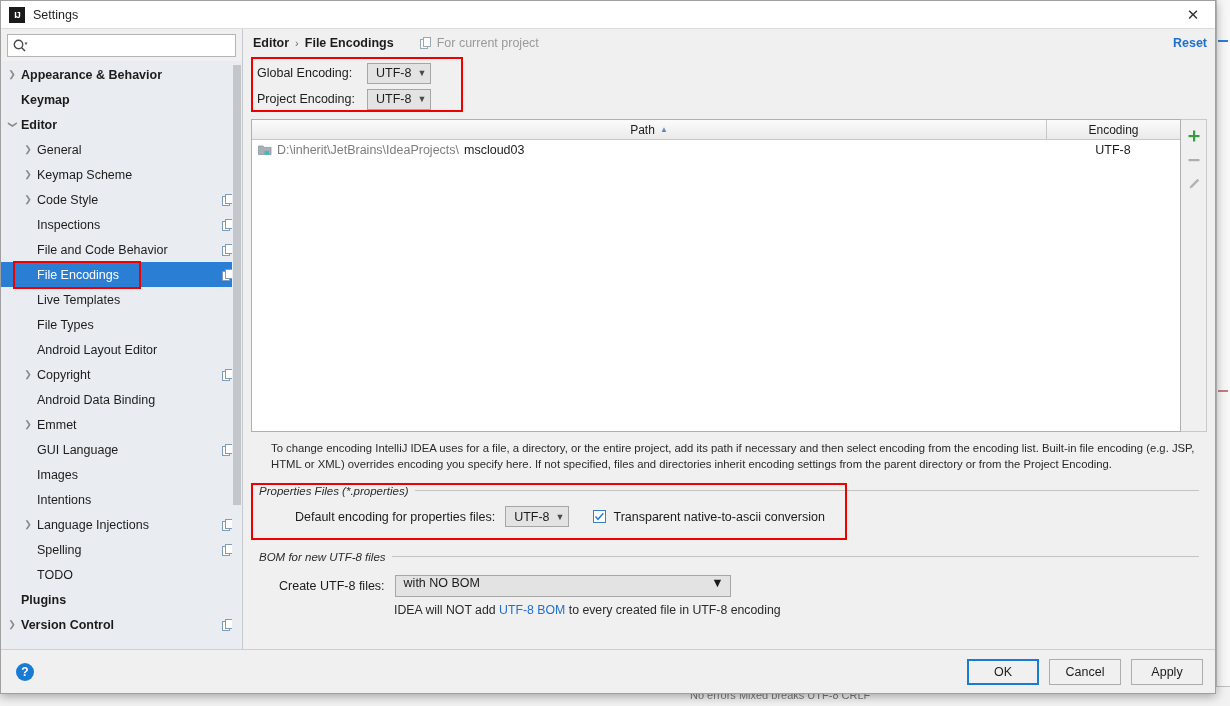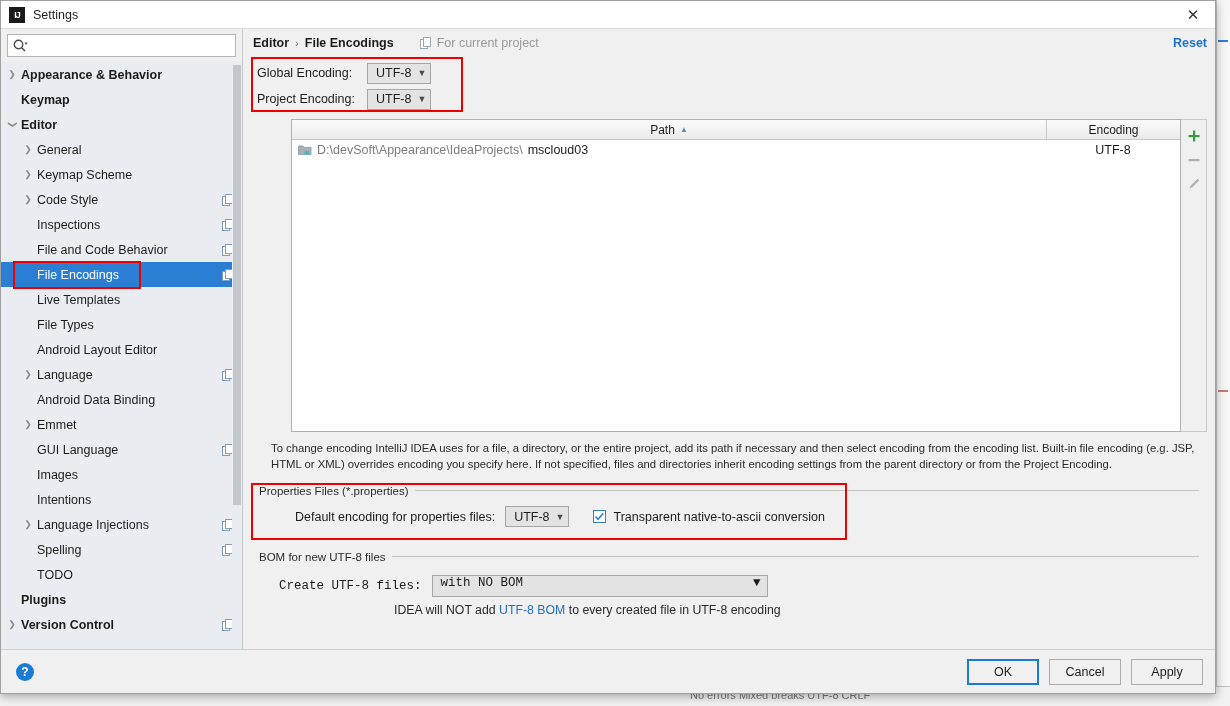--- a/index.html
+++ b/index.html
@@ -163,7 +163,7 @@
   .combo .arrow { font-size: 9px; color: #4a4a4a; }
 
   
-  #table-area { display: flex; flex: 0 0 313px; margin-top: 4px; margin-left: 40px; }
+  #table-area { display: flex; flex: 0 0 313px; margin-top: 4px; }
   #table {
     flex: 1; background: #fff; border: 1px solid #b0b0b0;
     display: flex; flex-direction: column; min-width: 0; position: relative;

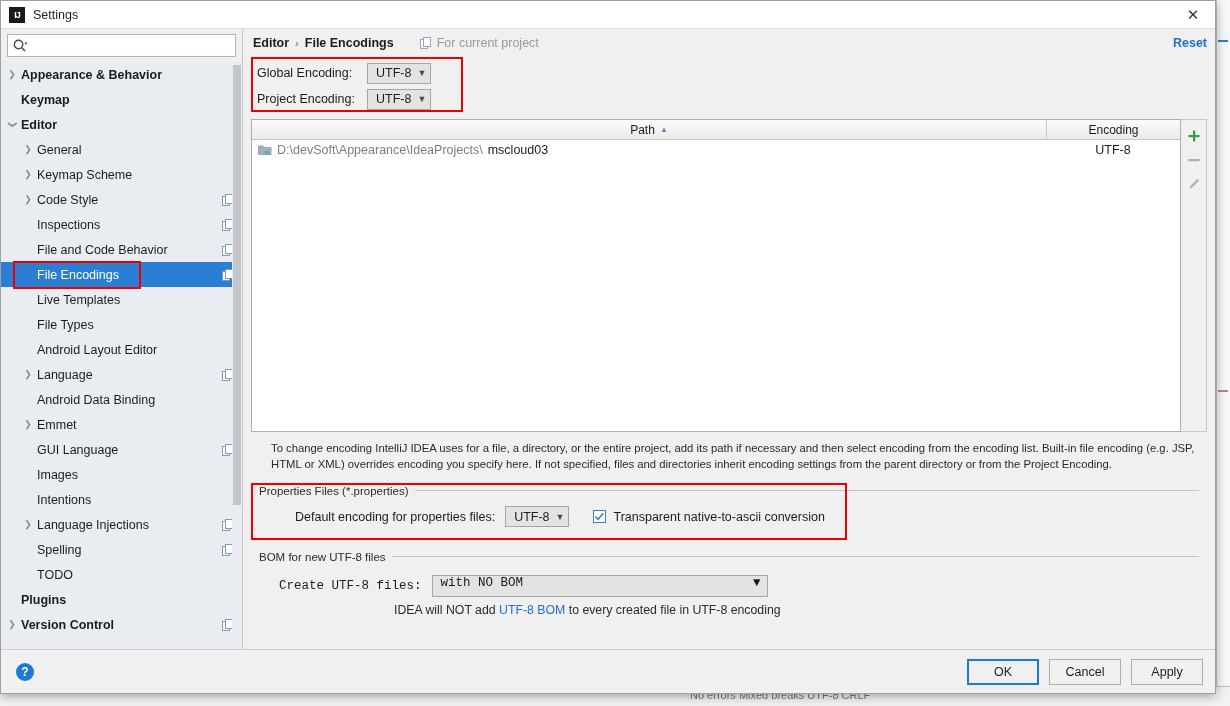--- a/index.html
+++ b/index.html
@@ -492,7 +492,7 @@
                     <path d="M0.5 2 L5 2 L6.2 3.4 L13 3.4 L13 10.5 L0.5 10.5 Z" fill="#a7b0b8" stroke="#8d959c" stroke-width="0.8"></path>
                     <rect x="6.5" y="7" width="4.5" height="3.5" fill="#3fb9c9"></rect>
                   </svg>
-                  <span>D:\devSoft\Appearance\IdeaProjects\</span>
+                  <span>D:\inherit\JetBrains\IdeaProjects\</span>
                   <span class="leaf">mscloud03</span>
                 </div>
                 <div class="enc-cell">UTF-8</div>

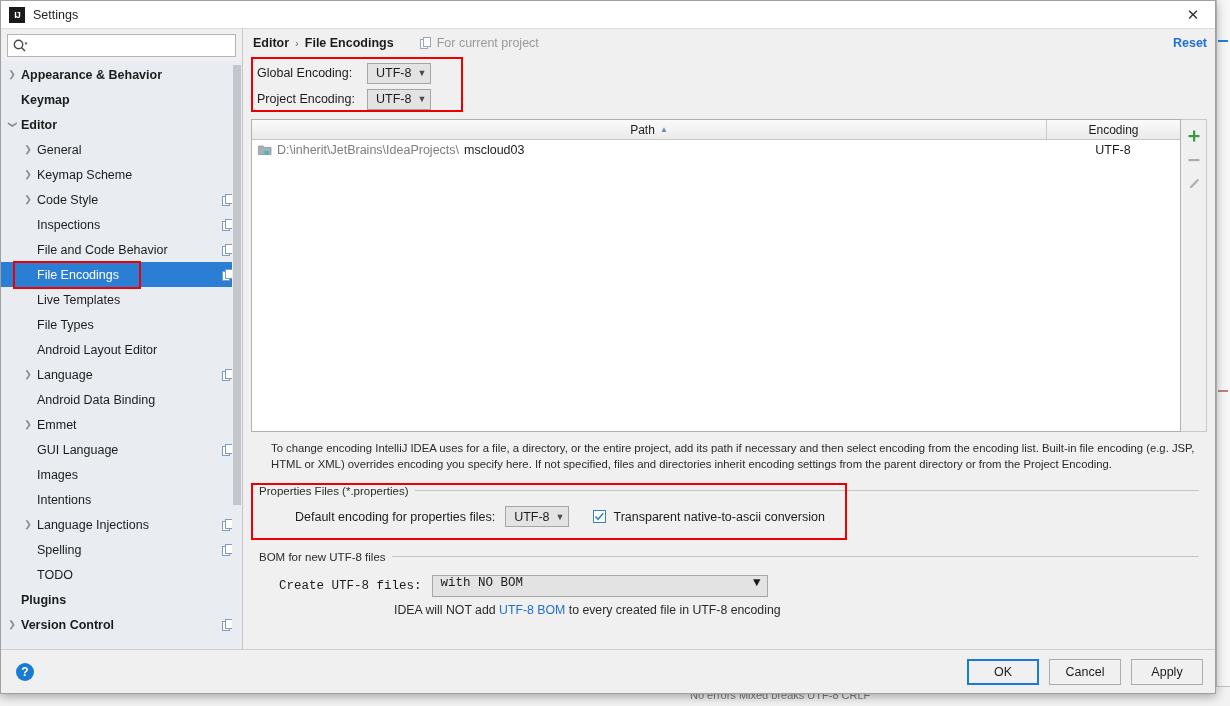--- a/index.html
+++ b/index.html
@@ -371,7 +371,7 @@
             </div>
             <div class="tree-item depth1">
               <span class="twisty">❯</span>
-              <span class="label">Language</span>
+              <span class="label">Copyright</span>
               <svg class="copy-badge" viewBox="0 0 12 12">
                 <rect x="0.5" y="2.5" width="7" height="9" fill="#ffffff" stroke="#7f9dbb" stroke-width="1"></rect>
                 <rect x="3.5" y="0.5" width="7" height="9" fill="#ffffff" stroke="#7f9dbb" stroke-width="1"></rect>

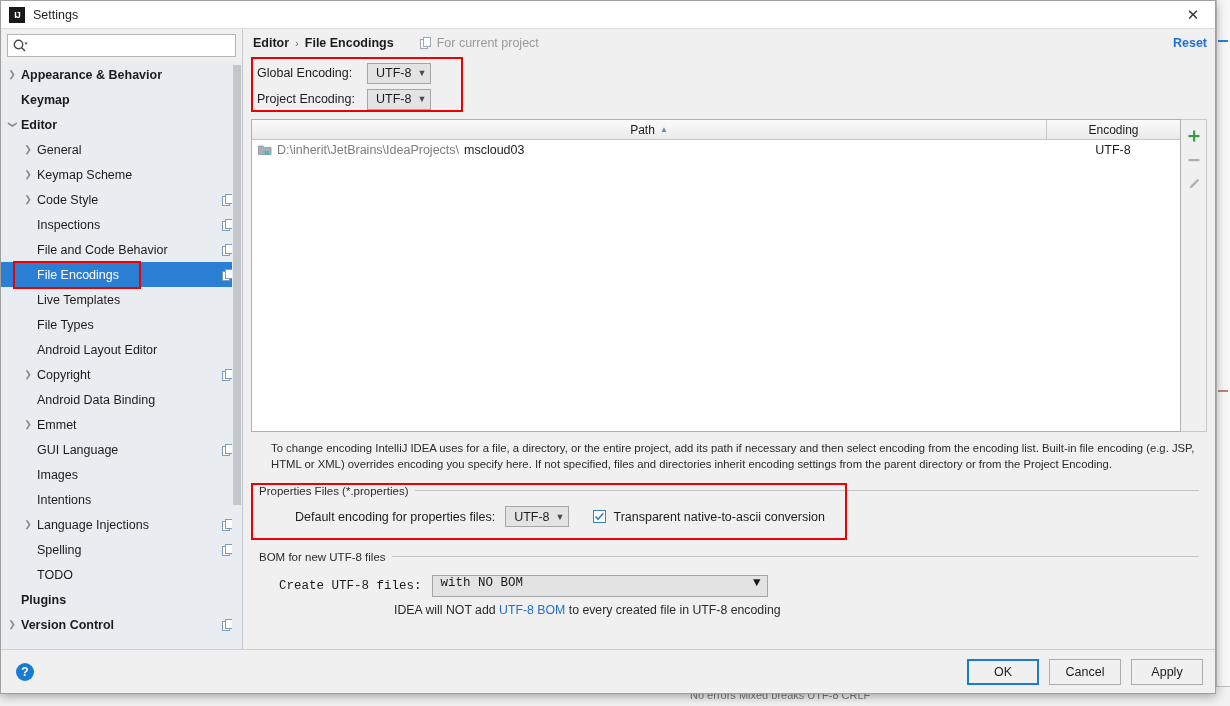--- a/index.html
+++ b/index.html
@@ -216,7 +216,7 @@
     display: flex; align-items: center; gap: 6px; padding: 0 8px;
     height: 16px;
   }
-  .group-title { font-size: 11.5px; color: #2b2b2b; white-space: nowrap; }
+  .group-title { font-size: 11.5px; color: #2b2b2b; white-space: nowrap; font-style: italic; }
   .group-rule { flex: 1; height: 1px; background: #c4c4c4; }
   .props-controls {
     display: flex; align-items: center; gap: 10px;

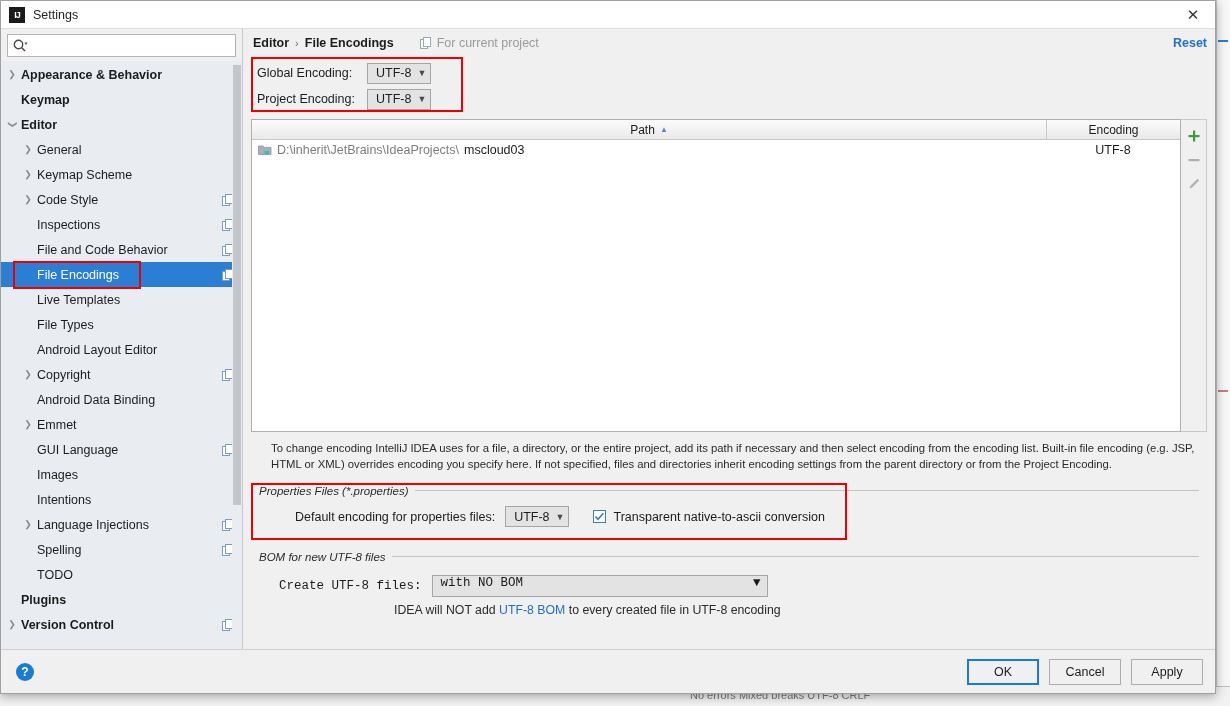--- a/index.html
+++ b/index.html
@@ -234,7 +234,7 @@
   #bom-block { margin-top: 8px; flex: 0 0 auto; }
   .bom-controls {
     display: flex; align-items: center; gap: 10px;
-    padding-left: 28px; height: 30px; margin-top: 6px; font-family: Liberation Mono, monospace;
+    padding-left: 28px; height: 30px; margin-top: 6px;
   }
   #bom-combo {
     width: 336px; height: 22px; background: #e3e3e3; border: 1px solid #a6a6a6;

